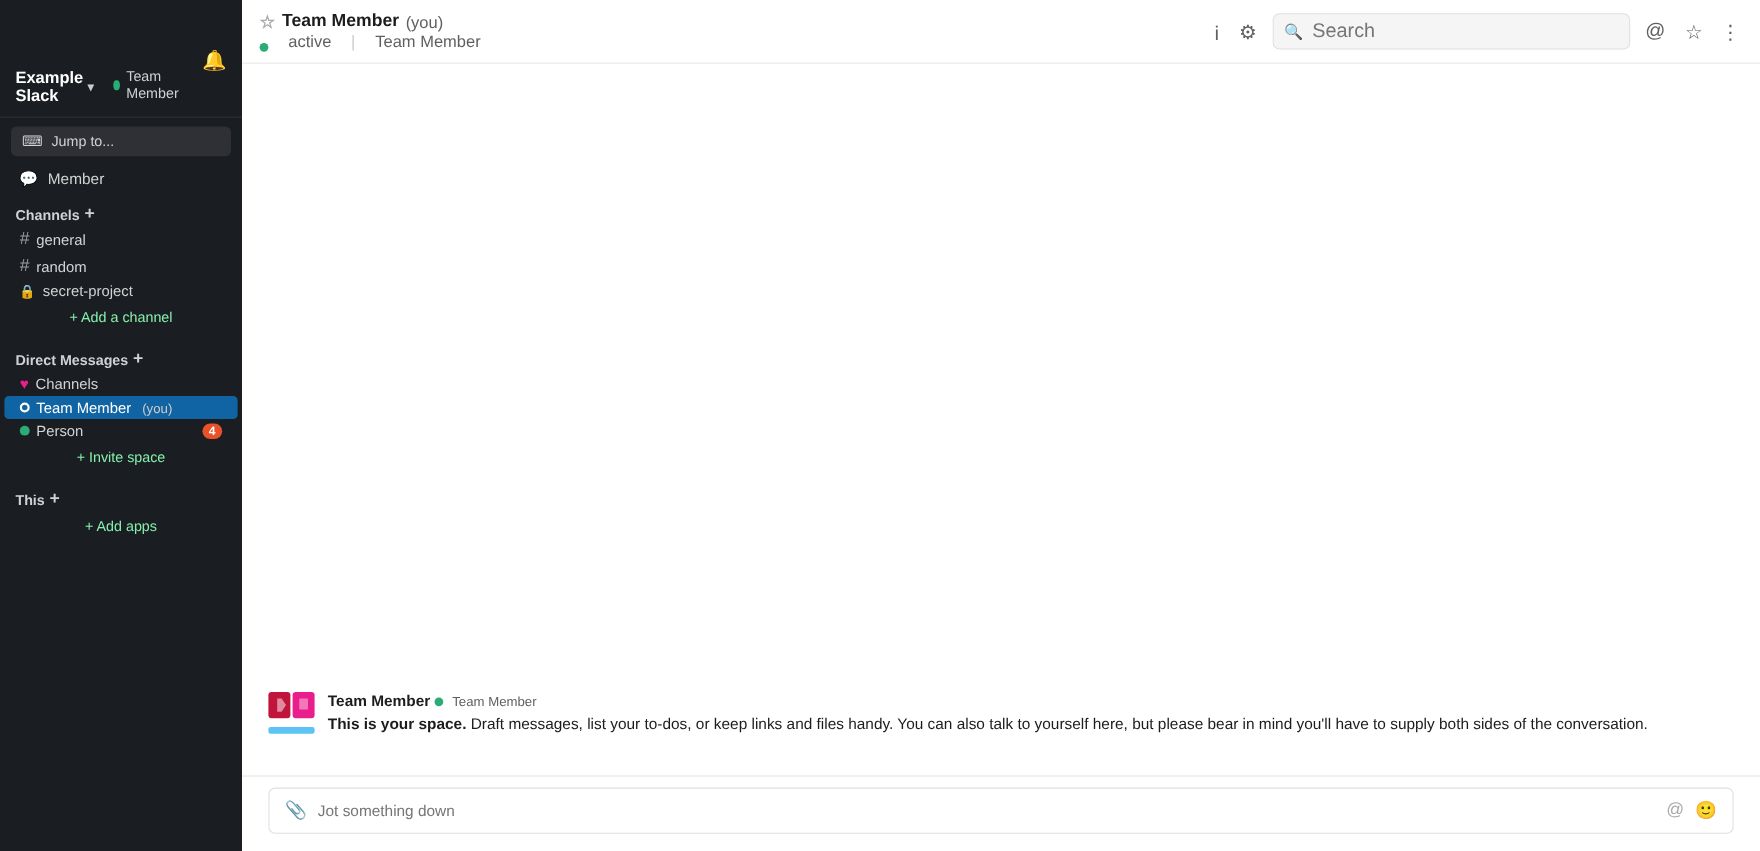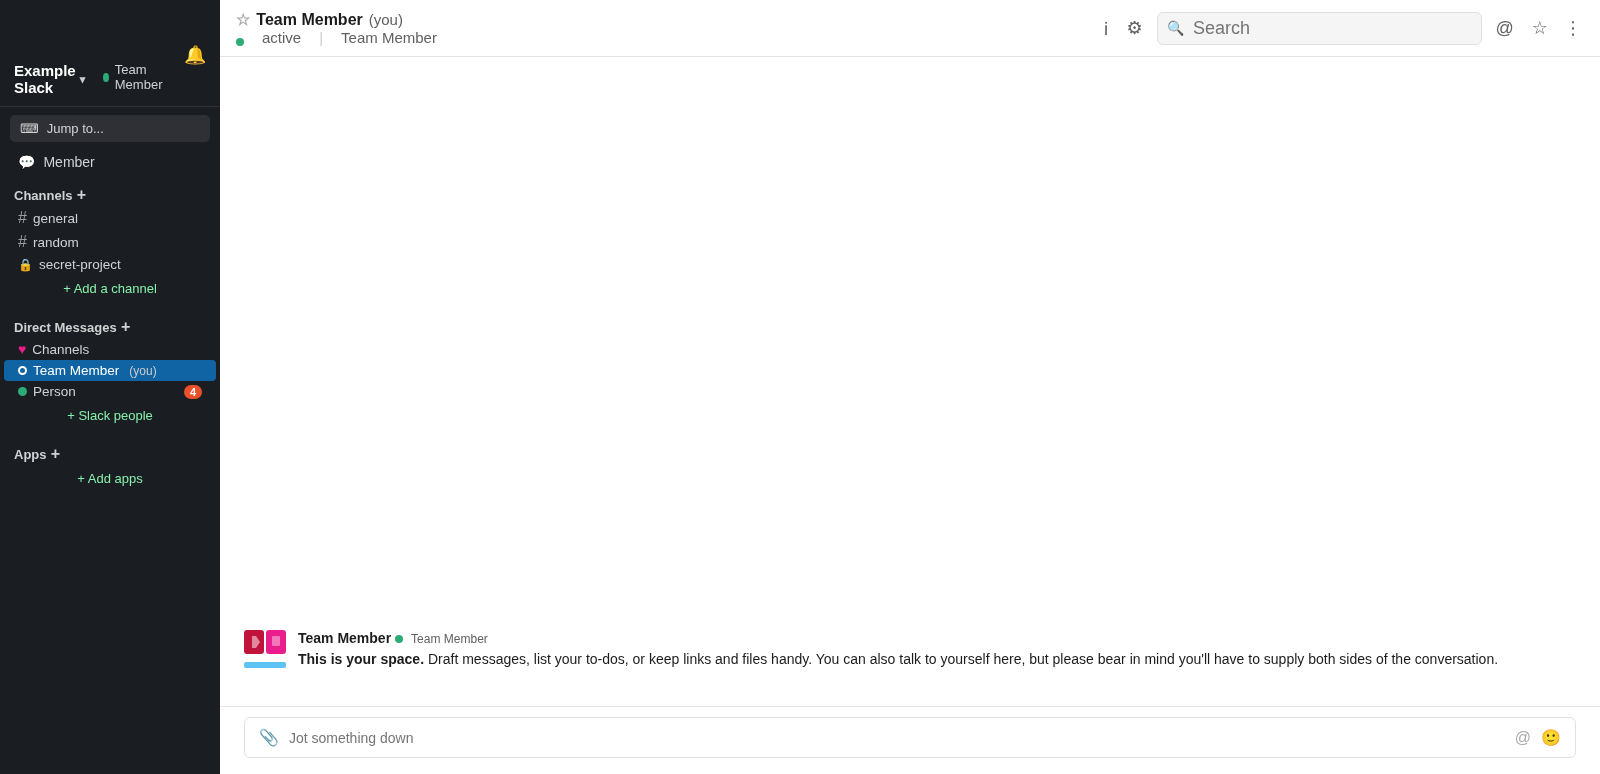--- a/index.html
+++ b/index.html
@@ -431,7 +431,7 @@
     </div>
 
     <div class="add-link">
-      <span>+ Slack people</span>
+      <span>+ Invite space</span>
     </div>
   </div>
 

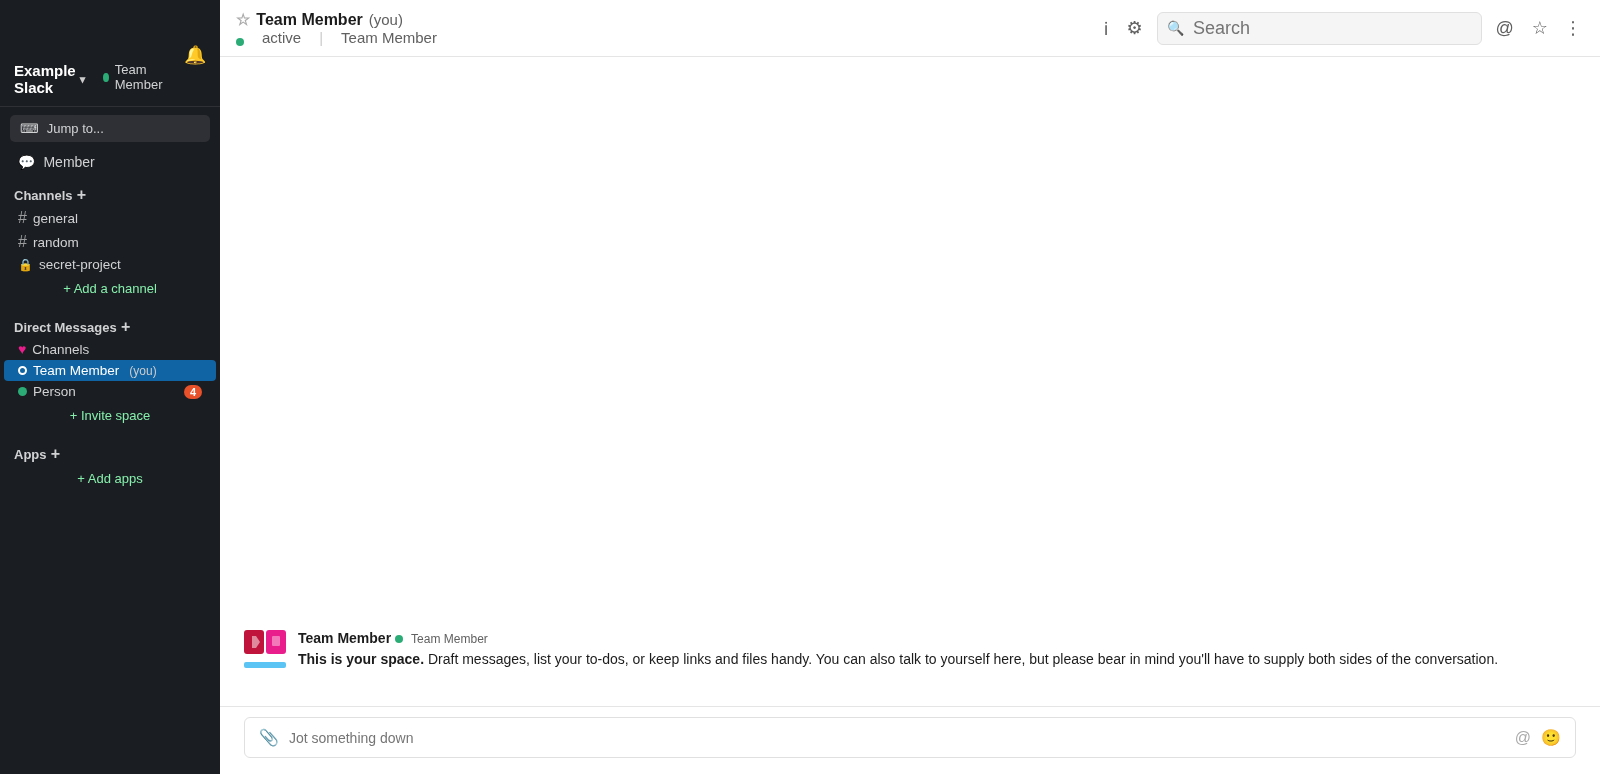--- a/index.html
+++ b/index.html
@@ -437,7 +437,7 @@
 
   <div class="sidebar-section">
     <div class="sidebar-section-header">
-      <span>Apps</span>
+      <span>This</span>
       <div class="add-icon">+</div>
     </div>
     <div class="add-link">

